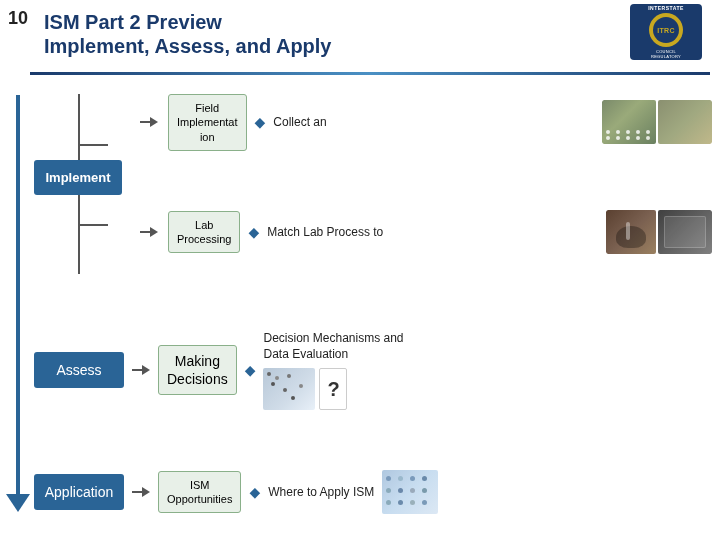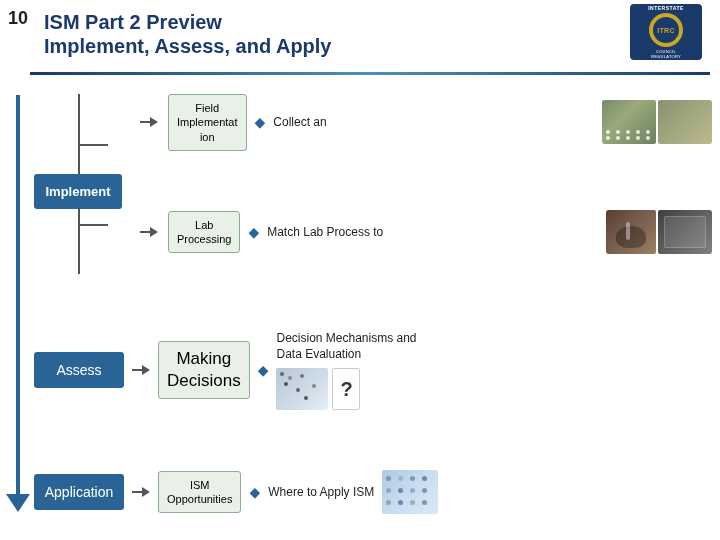--- a/index.html
+++ b/index.html
@@ -279,7 +279,7 @@
     <div style="position:absolute; left:44px; top:130px; width:30px; height:2px; background:#555;"></div>
     <div style="position:absolute; left:44px; top:130px; width:2px; height:50px; background:#555;"></div>
 
-    <div class="bracket-label" style="top:80px; position:absolute;">Implement</div>
+    <div class="bracket-label" style="top:66px; position:absolute;">Implement</div>
   </div>
 
   <div style="position:absolute; left:140px; top:14px; right:8px; display:flex; align-items:center; gap:8px;">

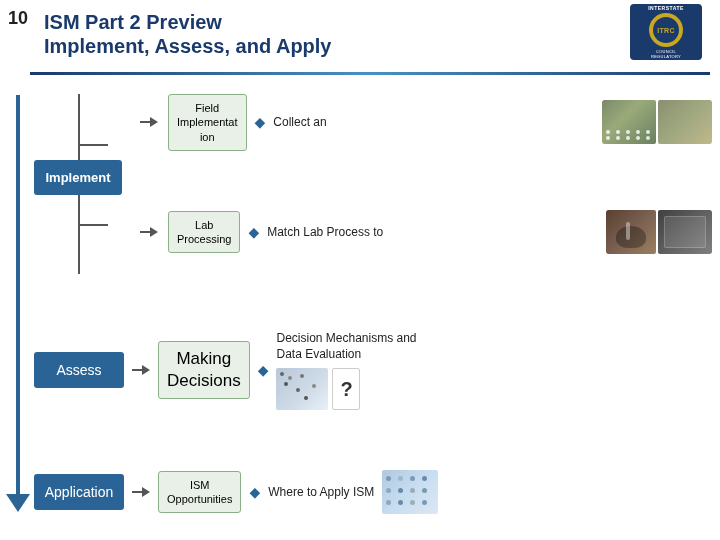--- a/index.html
+++ b/index.html
@@ -355,7 +355,7 @@
       <div style="width:0; height:0; border-top:5px solid transparent; border-bottom:5px solid transparent; border-left:8px solid #555;"></div>
     </div>
 
-    <div class="sub-box" style="white-space:pre-line; font-size:17px; min-width:70px;">Making
+    <div class="sub-box" style="white-space:pre-line; font-size:14px; min-width:70px;">Making
 Decisions</div>
 
     <div class="diamond-bullet">◆</div>

